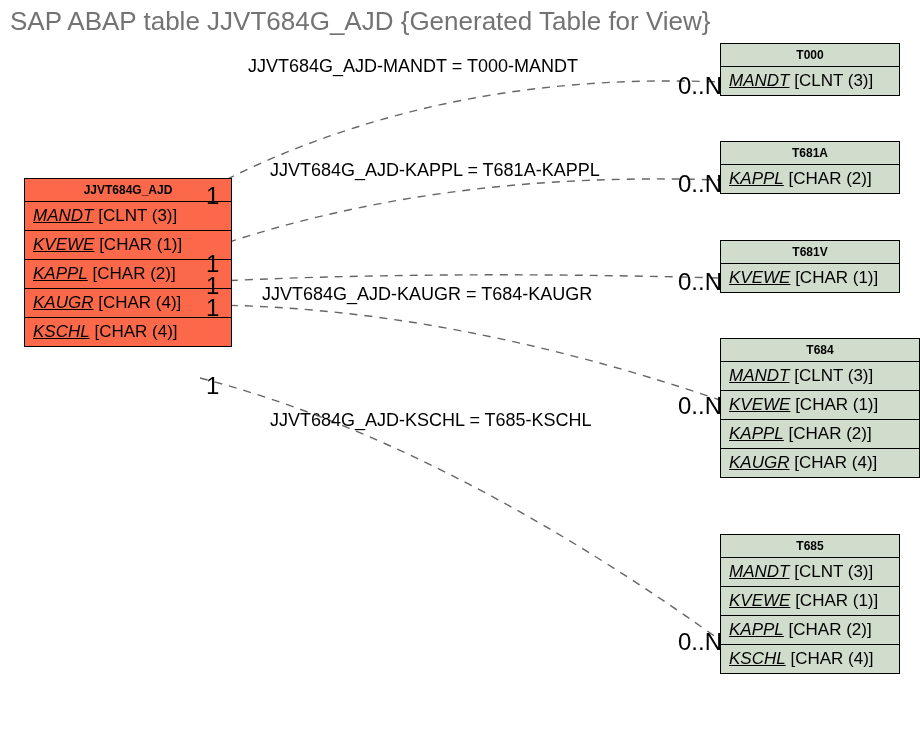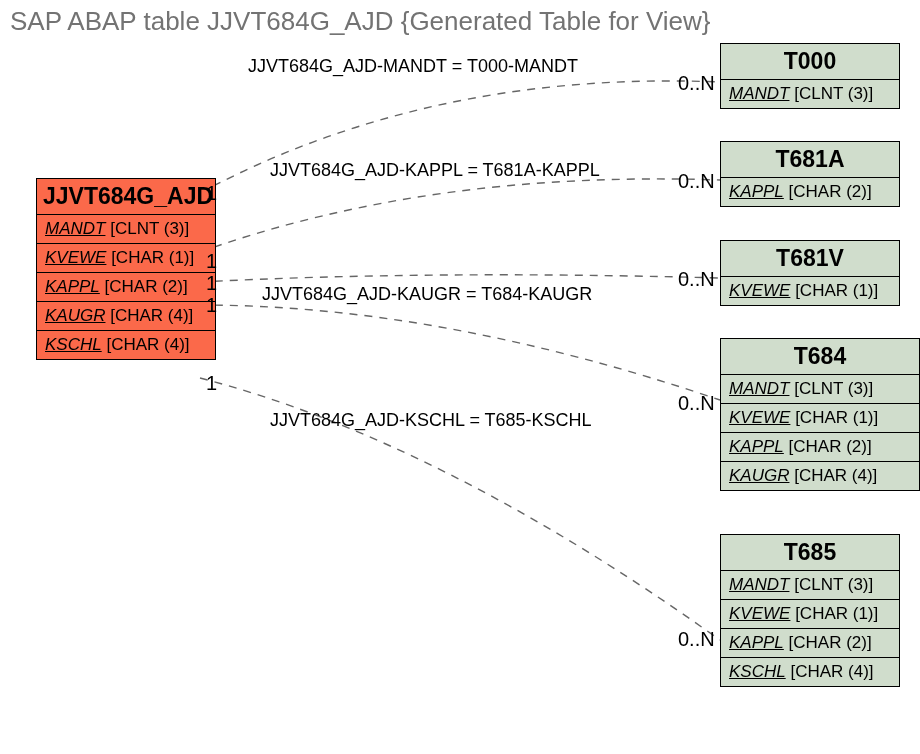--- a/index.html
+++ b/index.html
@@ -39,7 +39,7 @@
   .tbl .hdr {
     text-align: center;
     font-weight: bold;
-    font-size: 23px;
+    font-size: 12px;
     padding: 4px 6px;
     border-bottom: 1px solid #000;
     white-space: nowrap;

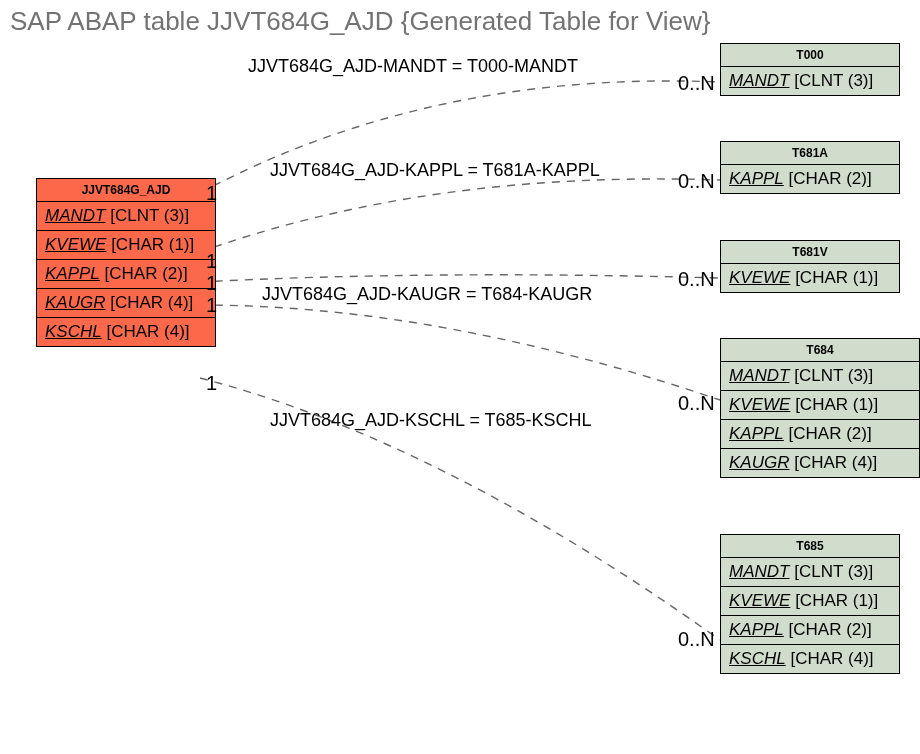--- a/index.html
+++ b/index.html
@@ -76,7 +76,7 @@
   }
   .card {
     position: absolute;
-    font-size: 20px;
+    font-size: 24px;
     color: #000;
   }
 </style>

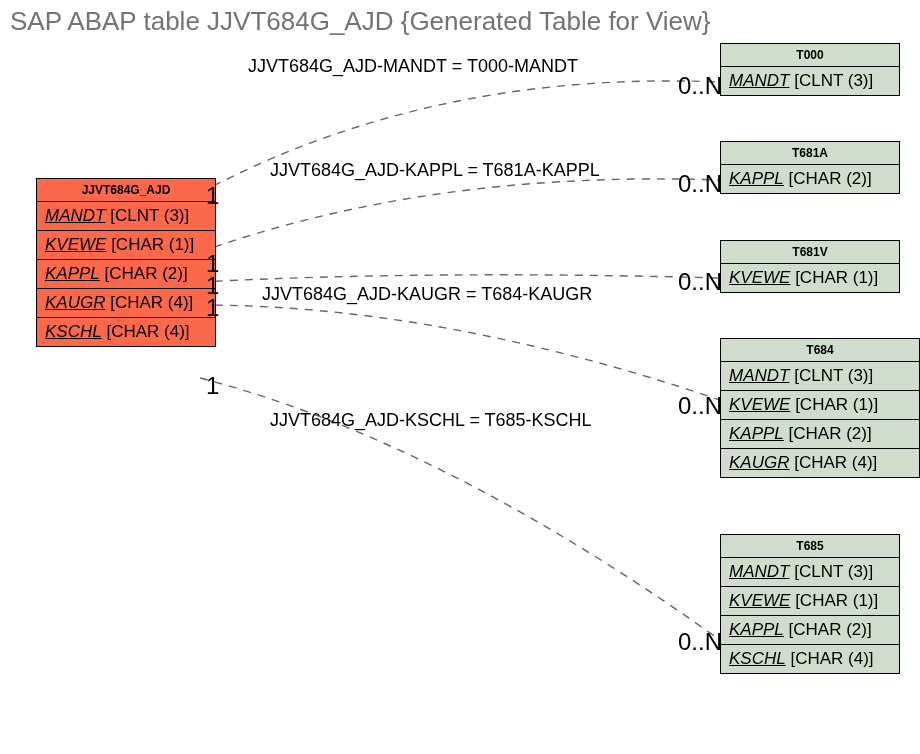--- a/index.html
+++ b/index.html
@@ -102,7 +102,7 @@
     </g>
   </svg>
 
-  <div class="tbl source" style="left:36px; top:178px; width:180px;">
+  <div class="tbl source" style="left:24px; top:178px; width:208px;">
     <div class="hdr">JJVT684G_AJD</div>
     <div class="row"><span class="fld">MANDT</span> <span>[CLNT (3)]</span></div>
     <div class="row"><span class="fld">KVEWE</span> <span>[CHAR (1)]</span></div>

